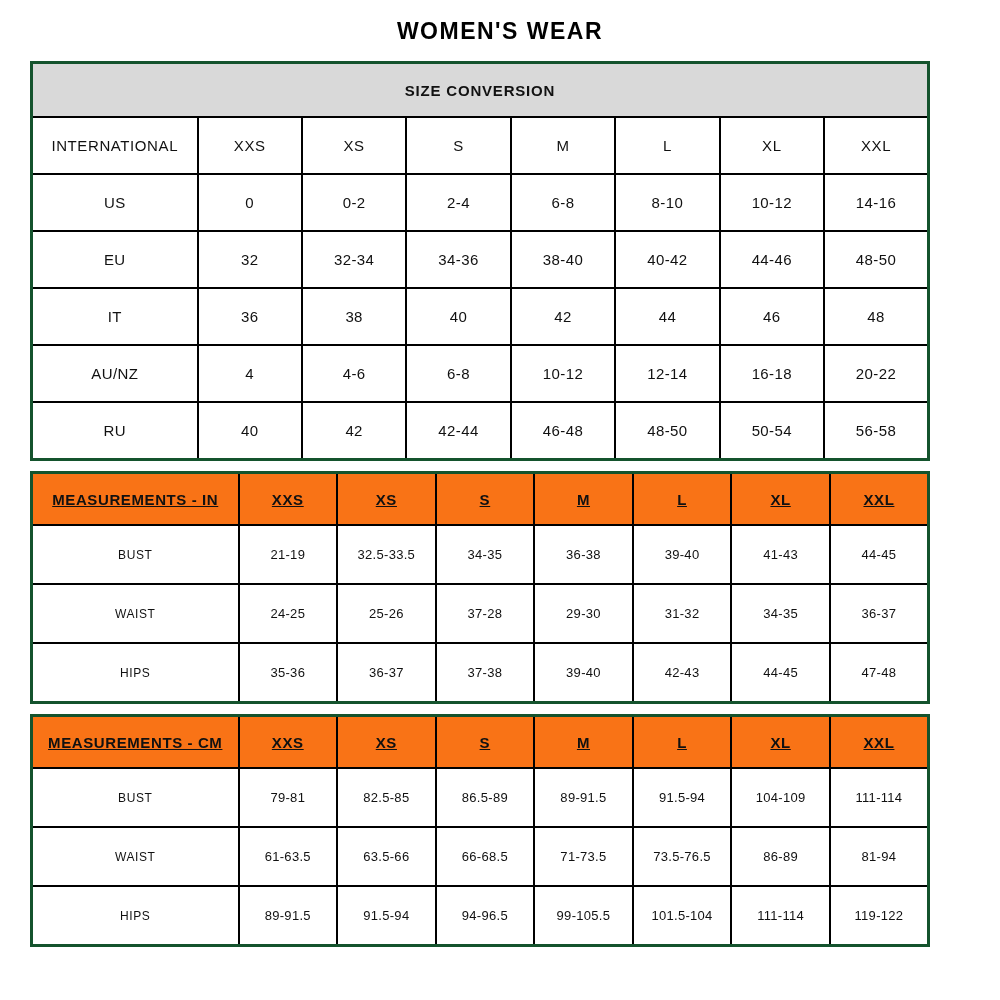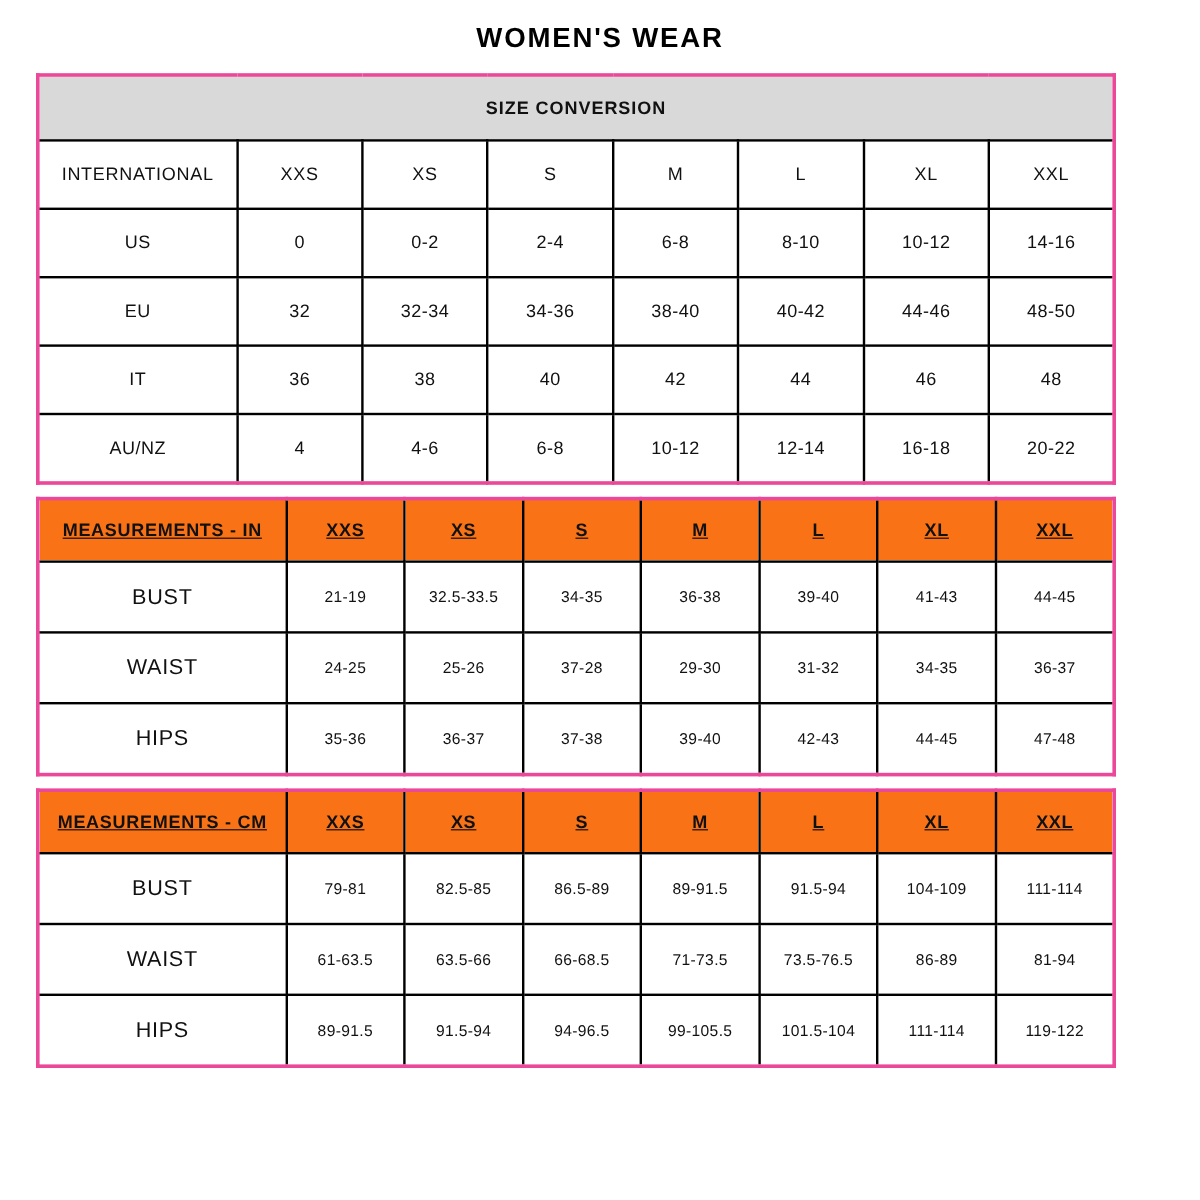--- a/index.html
+++ b/index.html
@@ -27,7 +27,7 @@
     border-collapse: collapse;
     width: 900px;
     table-layout: fixed;
-    border: 3px solid #ec4899;
+    border: 3px solid #14532d;
   }
   td {
     border: 2px solid #000000;

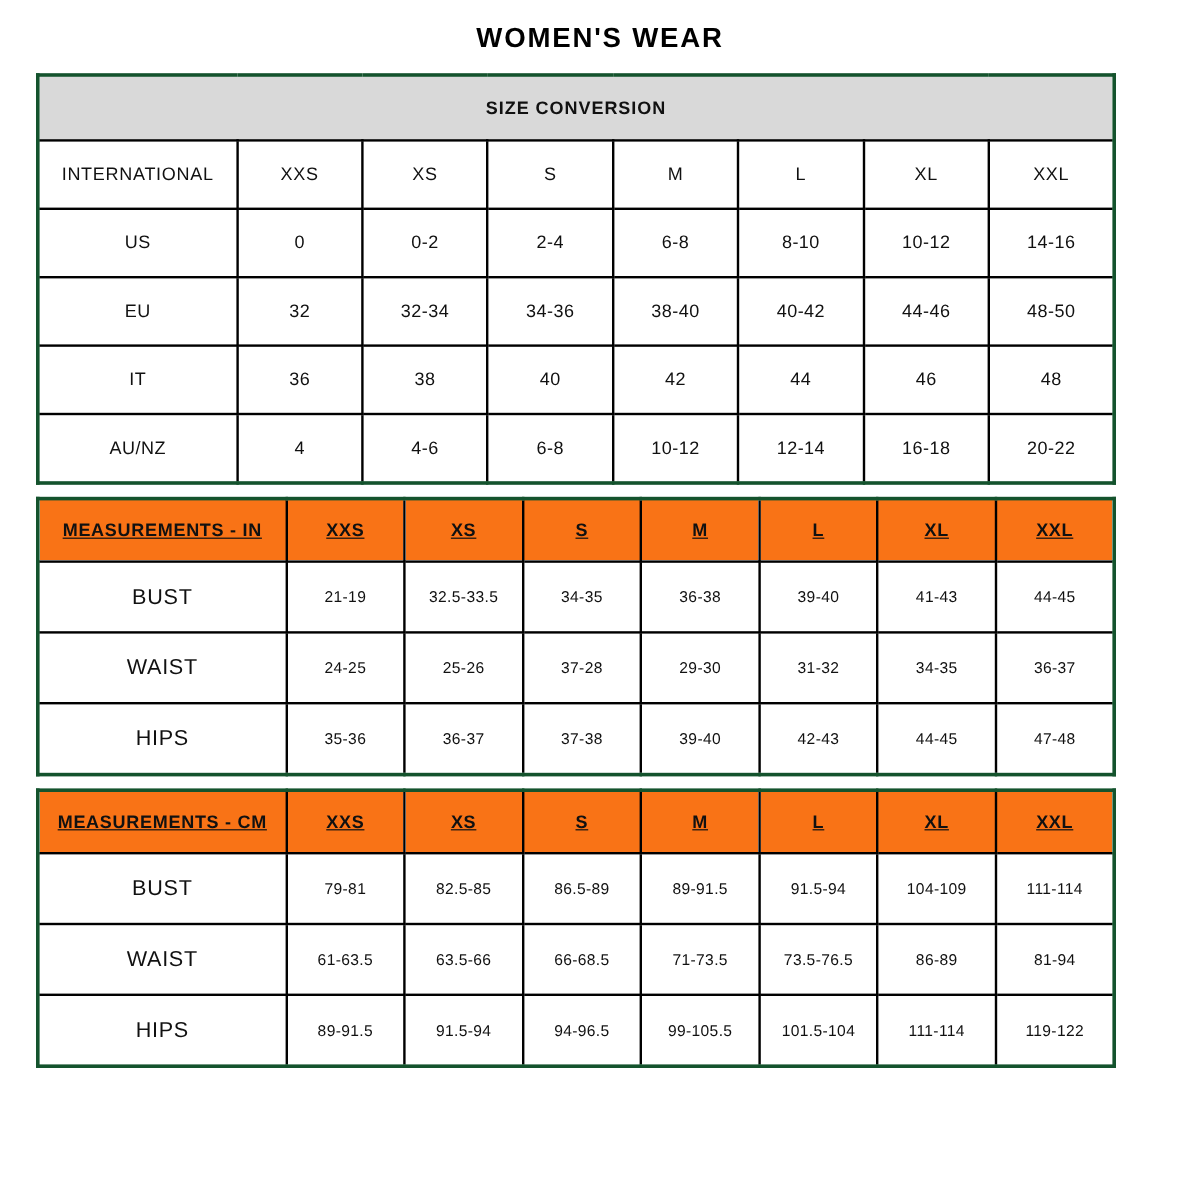--- a/index.html
+++ b/index.html
@@ -150,6 +150,16 @@
       <td>16-18</td>
       <td>20-22</td>
     </tr>
+    <tr class="data-row">
+      <td class="label-cell">RU</td>
+      <td>40</td>
+      <td>42</td>
+      <td>42-44</td>
+      <td>46-48</td>
+      <td>48-50</td>
+      <td>50-54</td>
+      <td>56-58</td>
+    </tr>
   </tbody>
     </table>
 

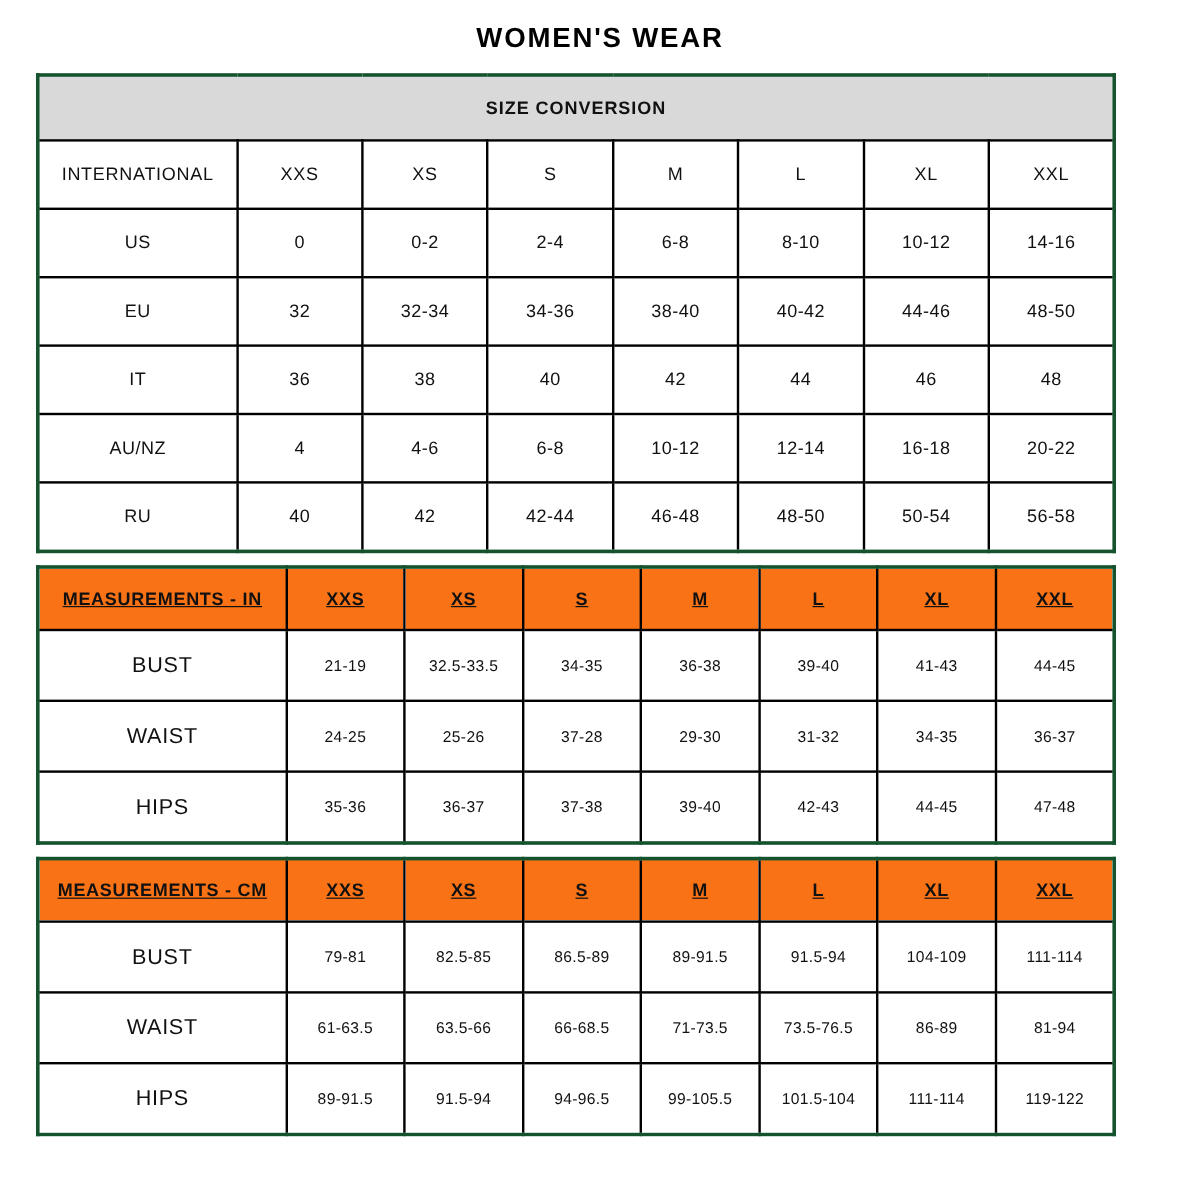--- a/index.html
+++ b/index.html
@@ -73,7 +73,7 @@
     letter-spacing: 0.3px;
   }
   .t-meas .data-row td.label-cell {
-    font-size: 18px;
+    font-size: 12px;
     letter-spacing: 0.6px;
   }
   .t-meas col.c-label { width: 207px; }

